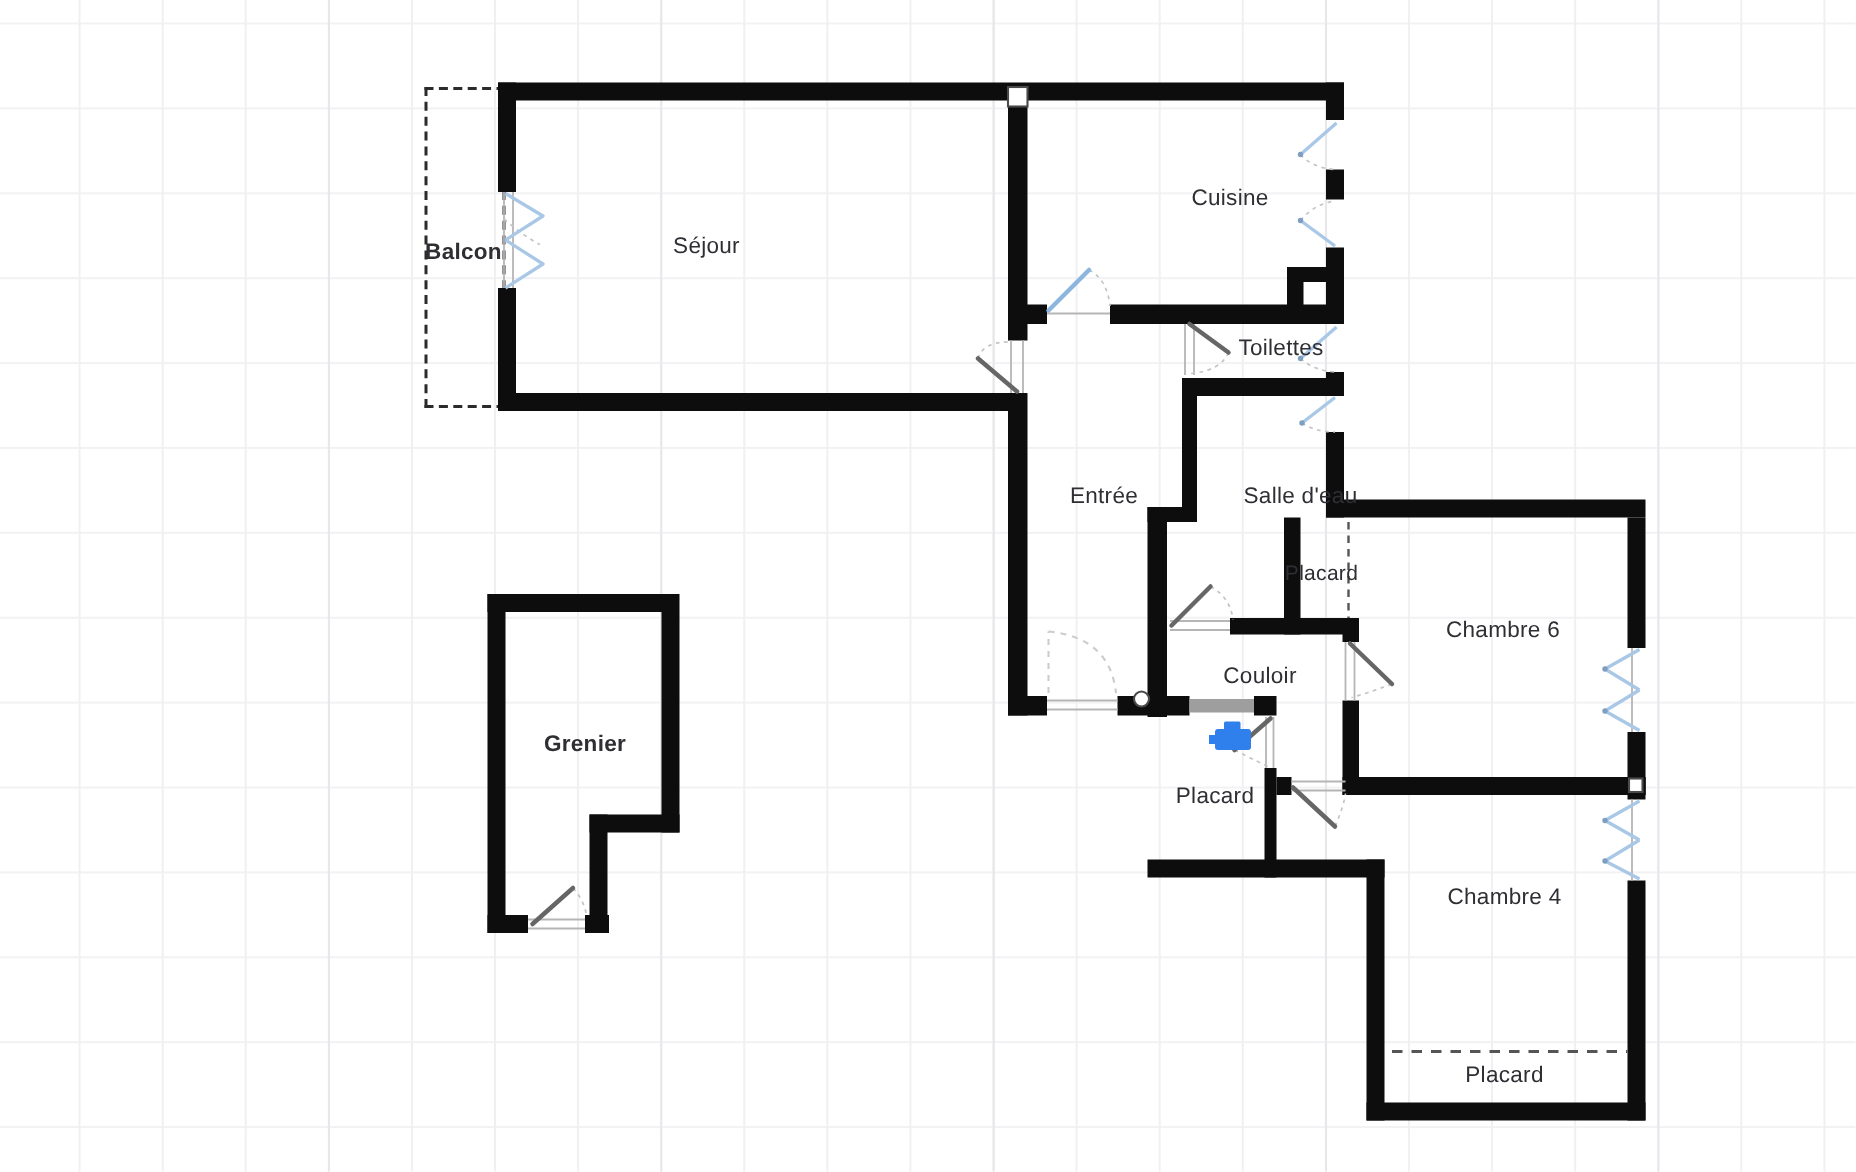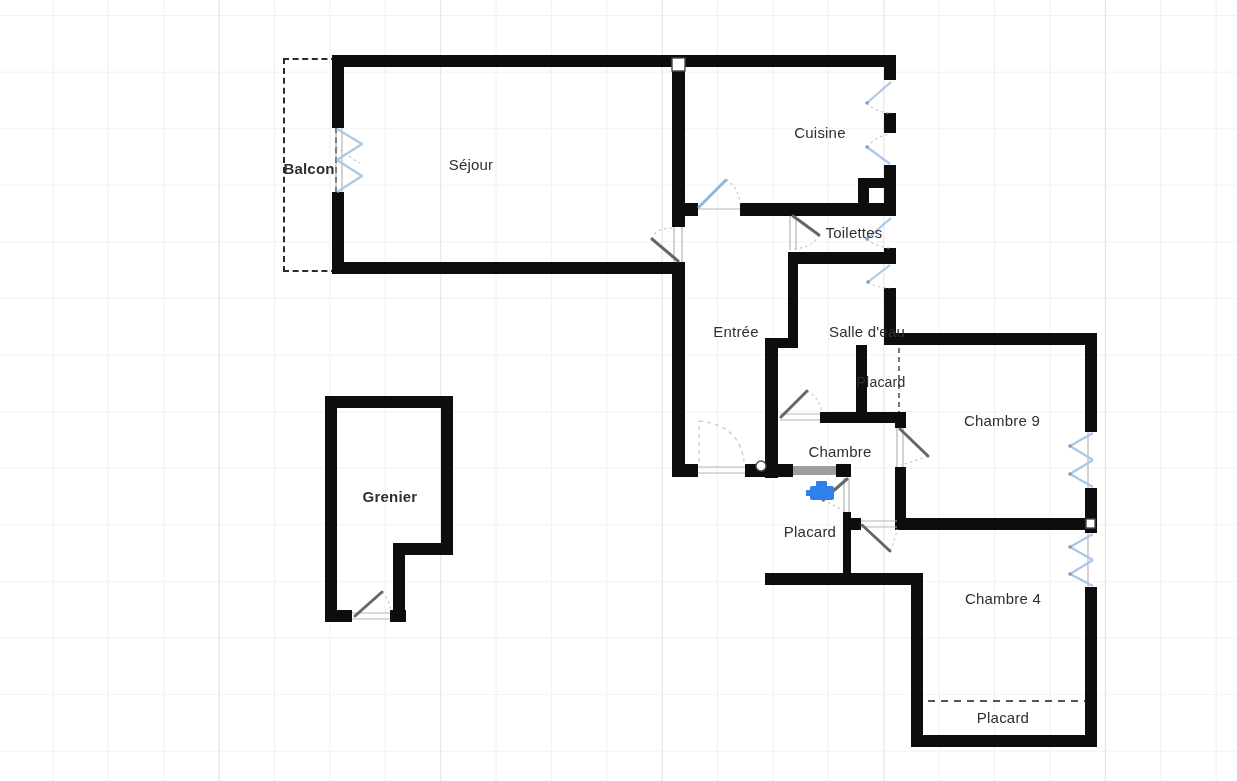--- a/index.html
+++ b/index.html
@@ -192,7 +192,7 @@
   <div class="room-label" style="left:736px;top:331px;">Entrée</div>
   <div class="room-label" style="left:867px;top:331px;">Salle d'eau</div>
   <div class="room-label" style="left:881px;top:382px;font-size:14px;">Placard</div>
-  <div class="room-label" style="left:1002px;top:420px;">Chambre 9</div>
+  <div class="room-label" style="left:1002px;top:420px;">Chambre 6</div>
   <div class="room-label" style="left:840px;top:451px;">Chambre</div>
   <div class="room-label" style="left:810px;top:531px;">Placard</div>
   <div class="room-label" style="left:390px;top:496px;font-weight:bold;">Grenier</div>

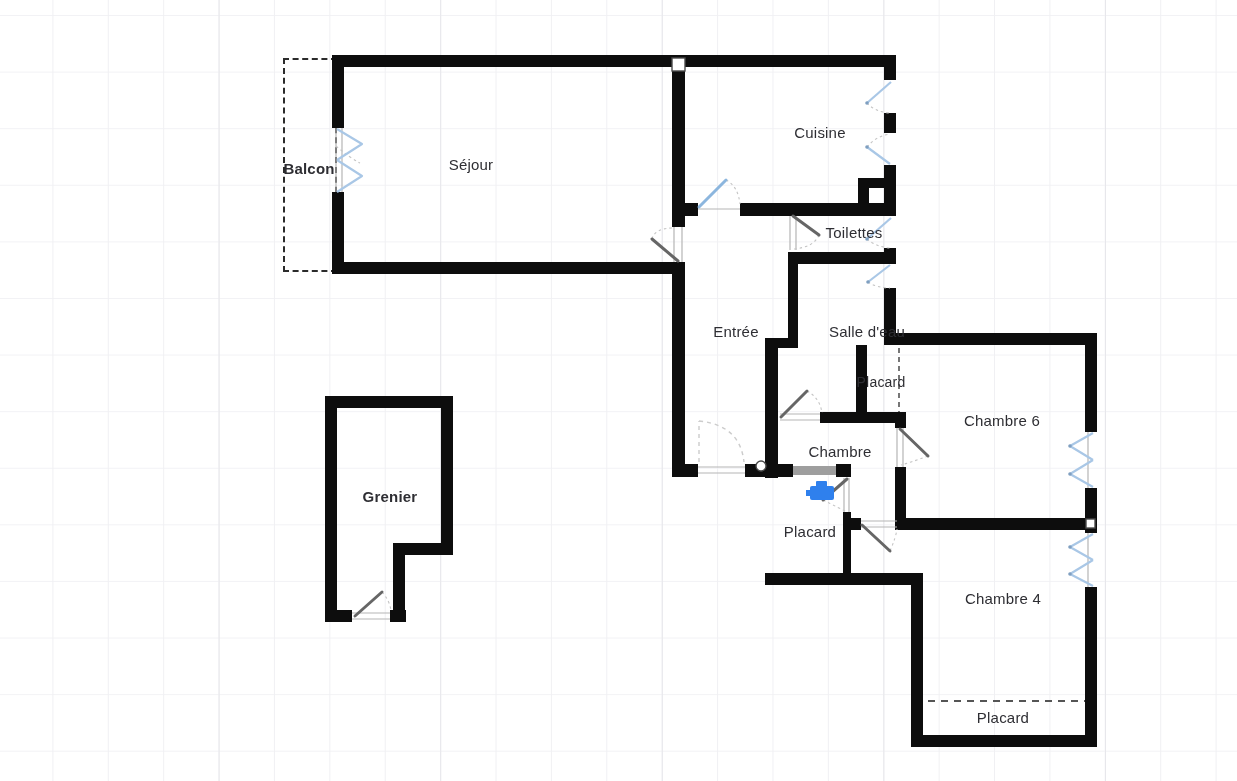--- a/index.html
+++ b/index.html
@@ -193,7 +193,7 @@
   <div class="room-label" style="left:867px;top:331px;">Salle d'eau</div>
   <div class="room-label" style="left:881px;top:382px;font-size:14px;">Placard</div>
   <div class="room-label" style="left:1002px;top:420px;">Chambre 6</div>
-  <div class="room-label" style="left:840px;top:451px;">Chambre</div>
+  <div class="room-label" style="left:840px;top:451px;">Couloir</div>
   <div class="room-label" style="left:810px;top:531px;">Placard</div>
   <div class="room-label" style="left:390px;top:496px;font-weight:bold;">Grenier</div>
   <div class="room-label" style="left:1003px;top:598px;">Chambre 4</div>

